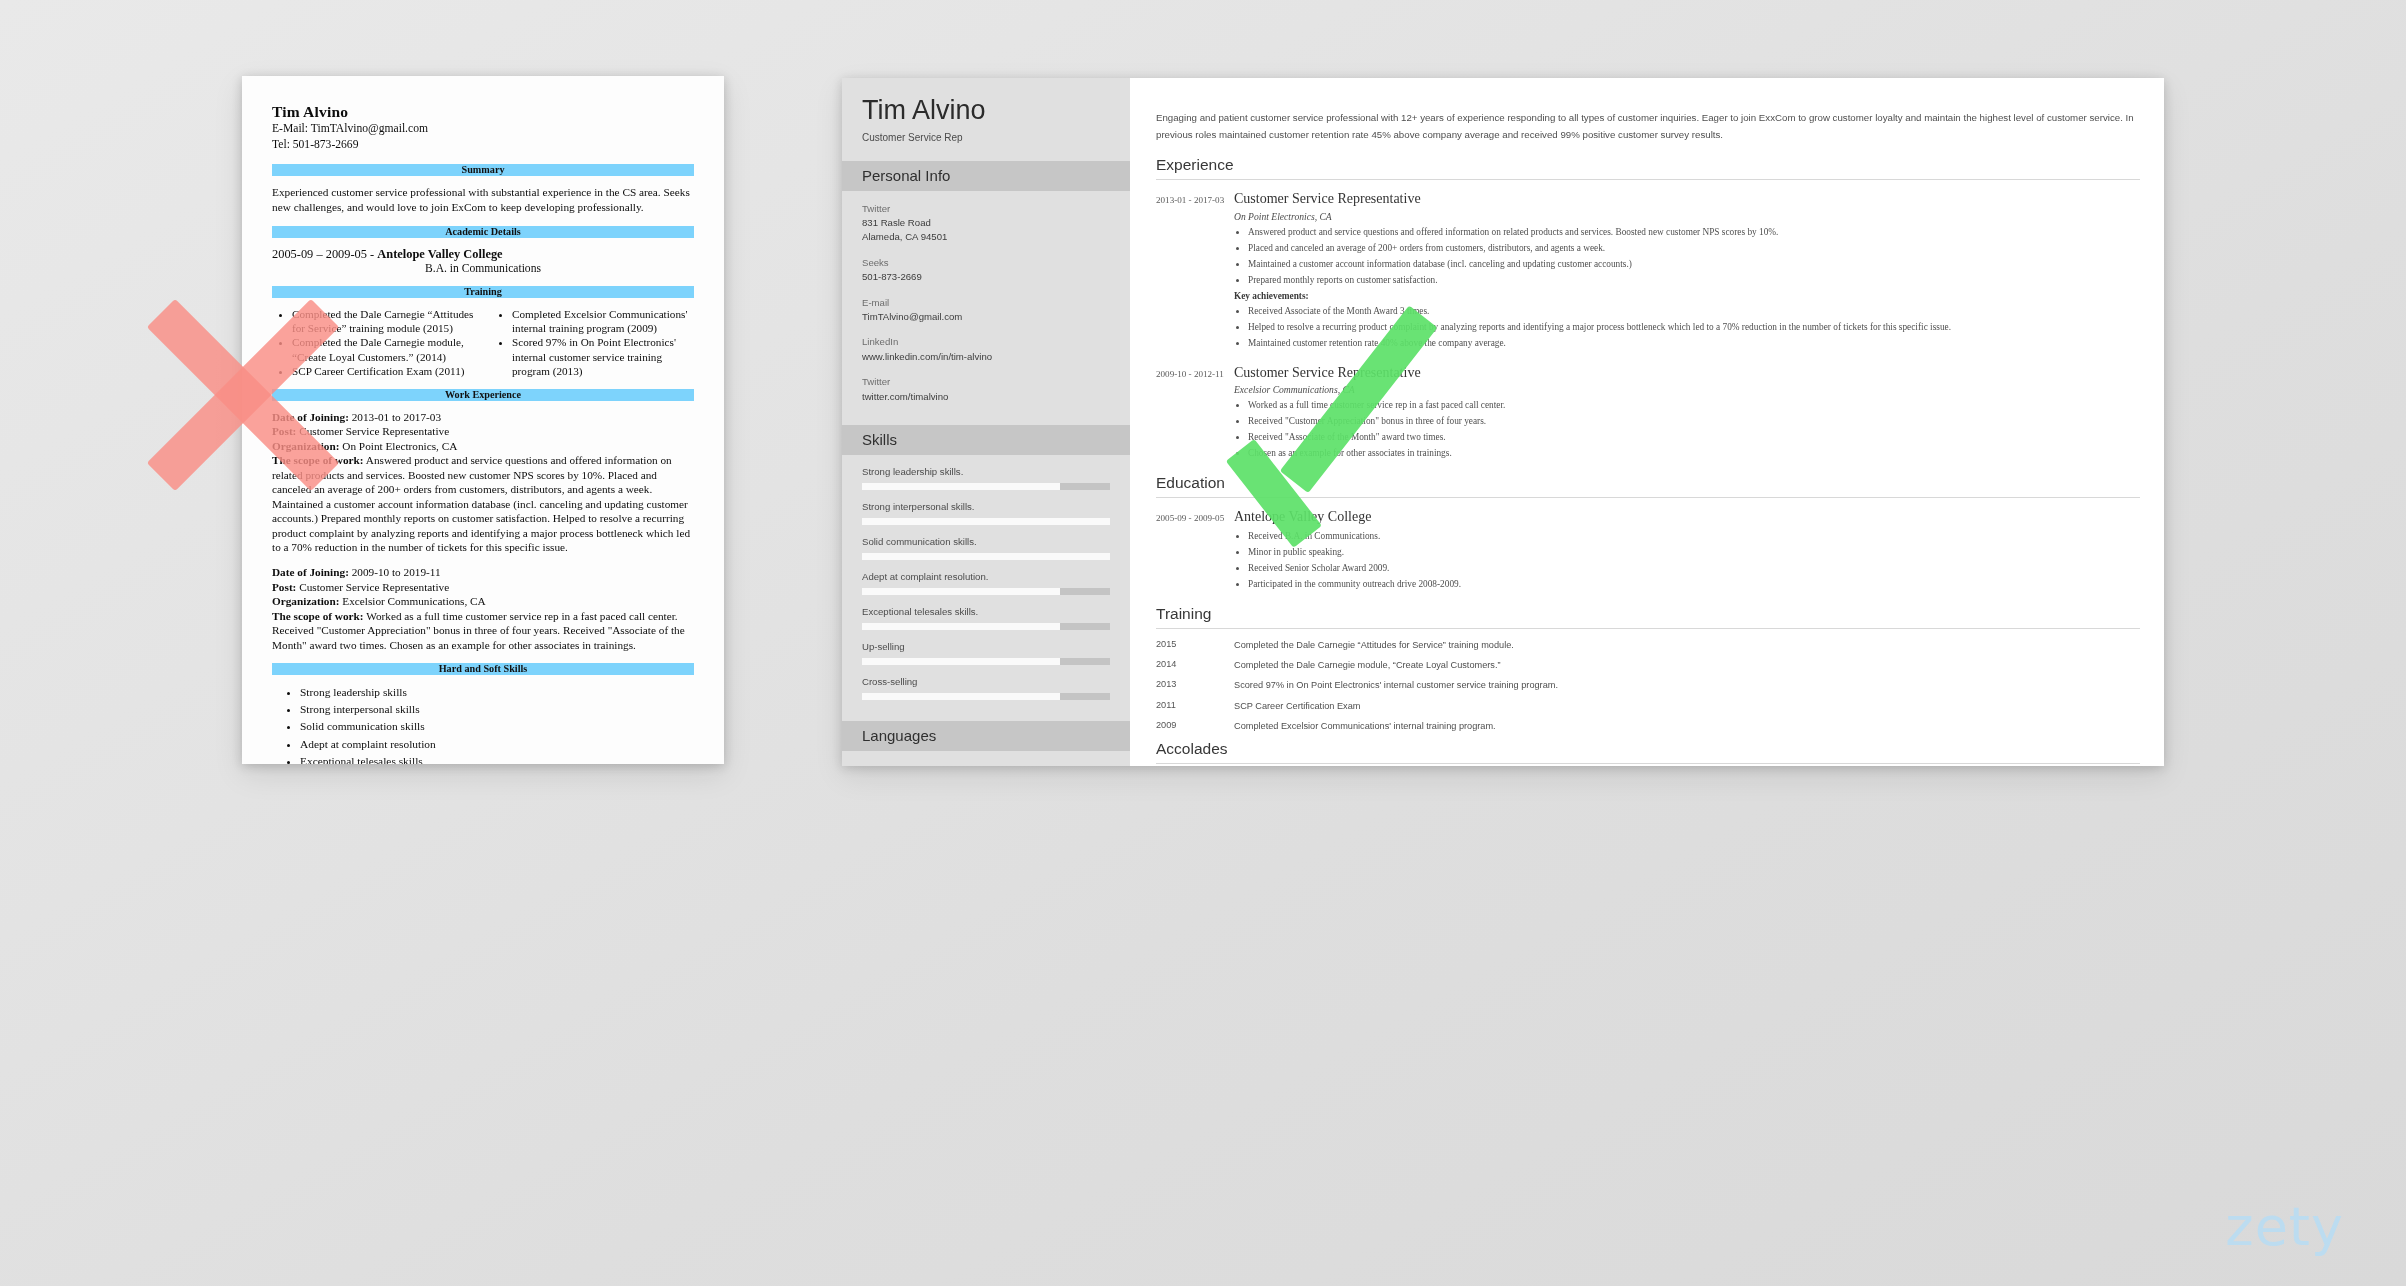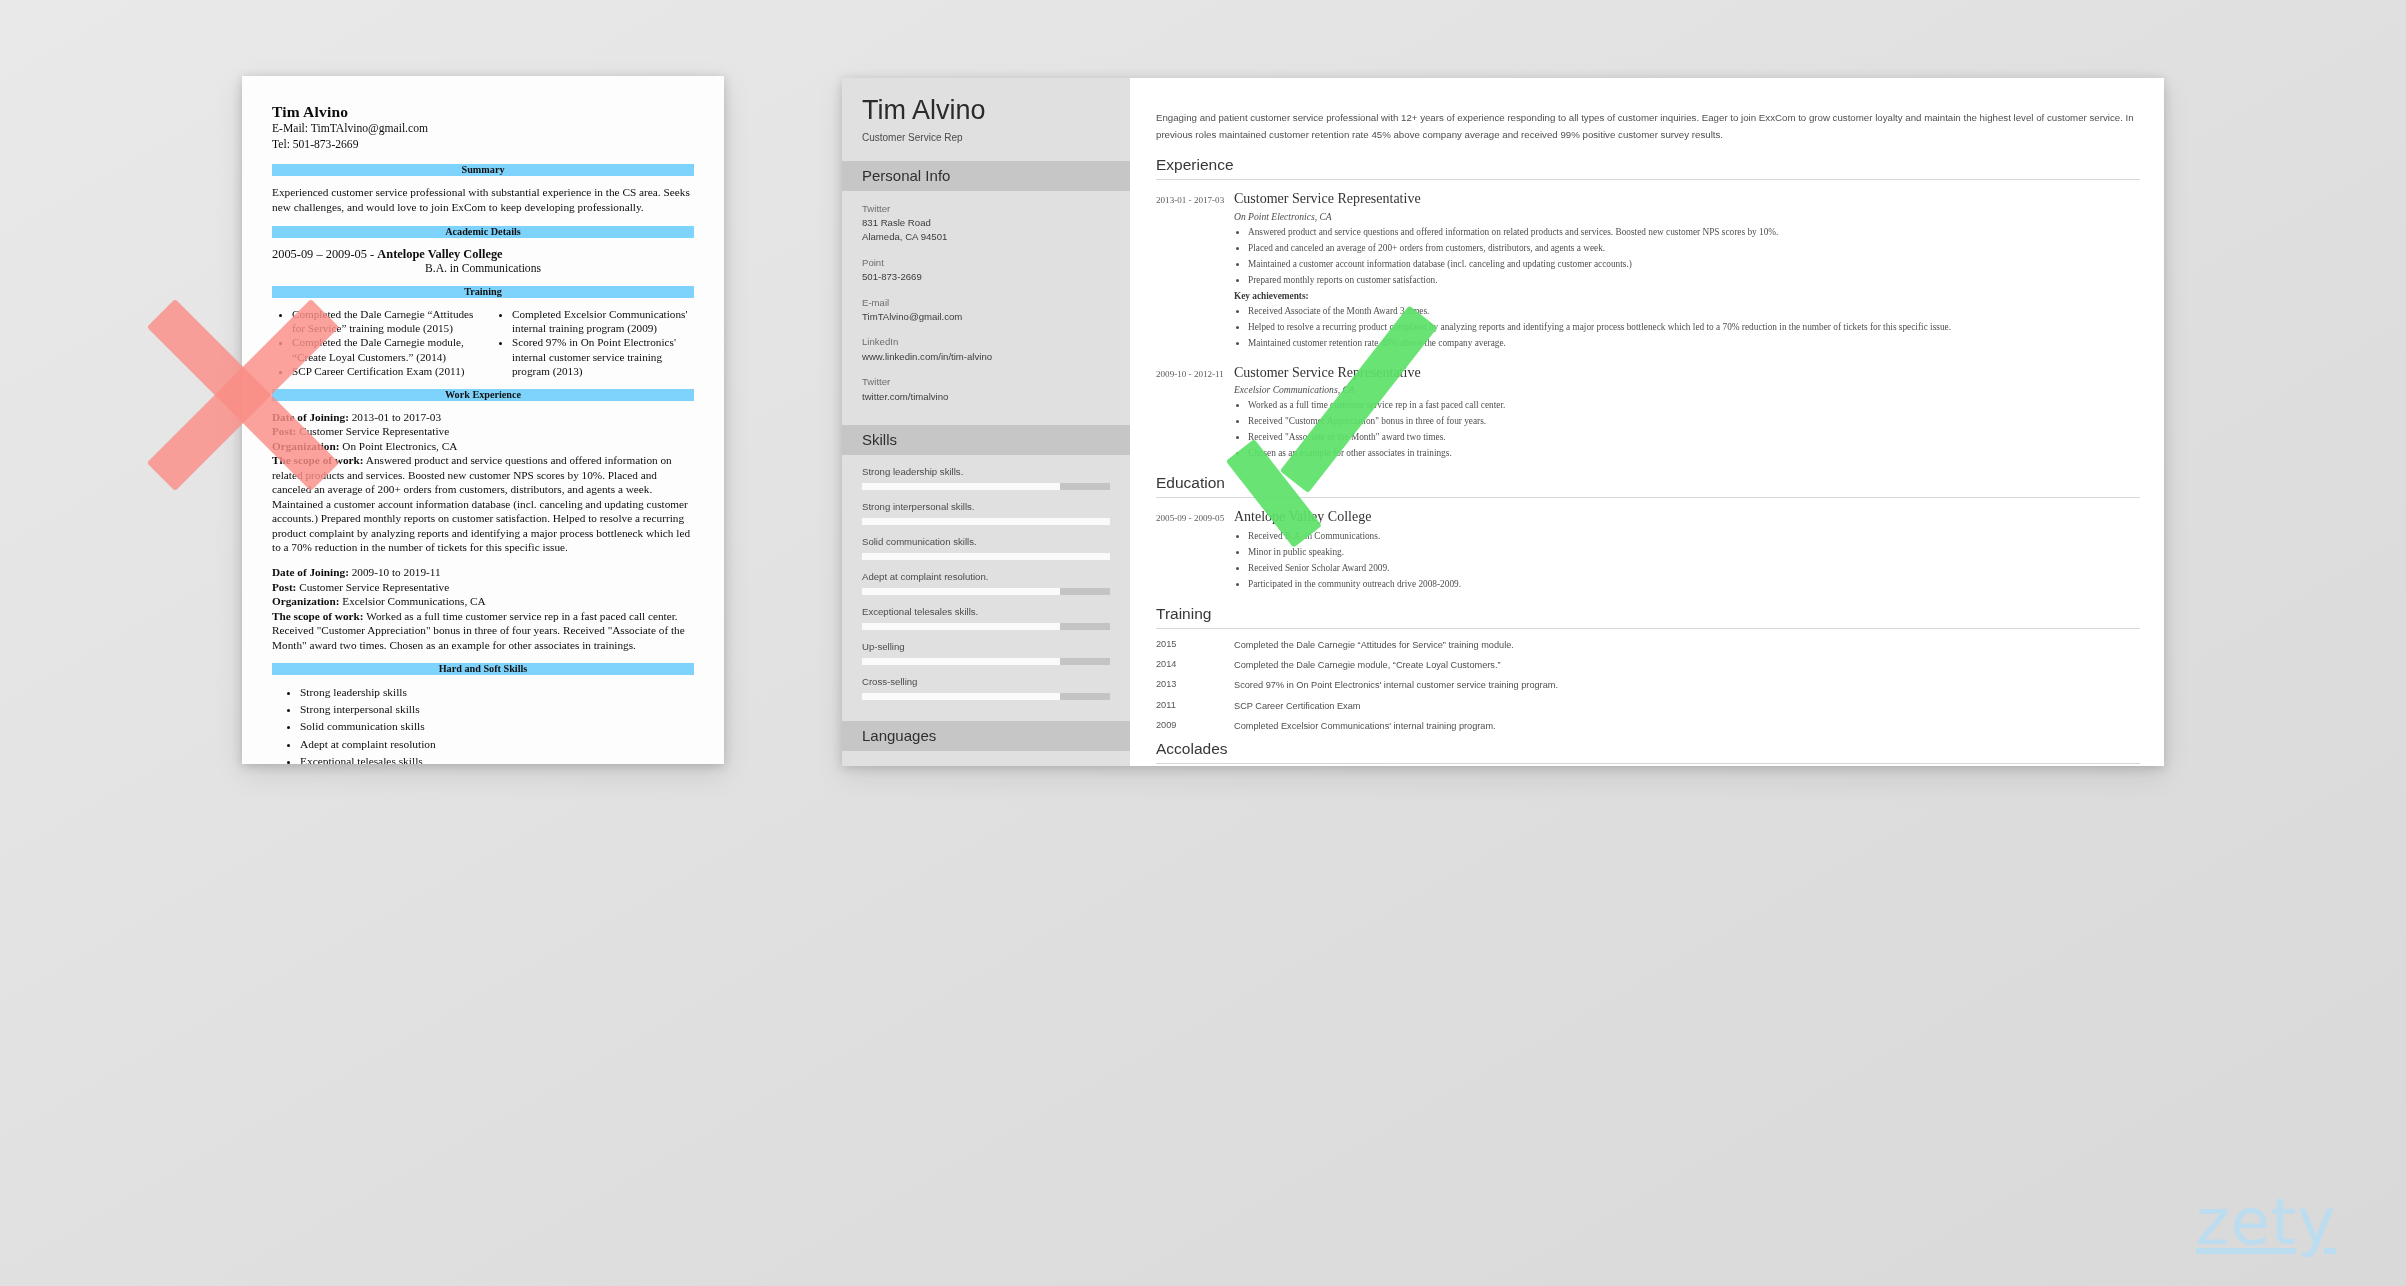--- a/index.html
+++ b/index.html
@@ -195,7 +195,7 @@
           <div class="v">Alameda, CA 94501</div>
         </div>
         <div class="kv">
-          <div class="k">Point</div>
+          <div class="k">Seeks</div>
           <div class="v">501-873-2669</div>
         </div>
         <div class="kv">

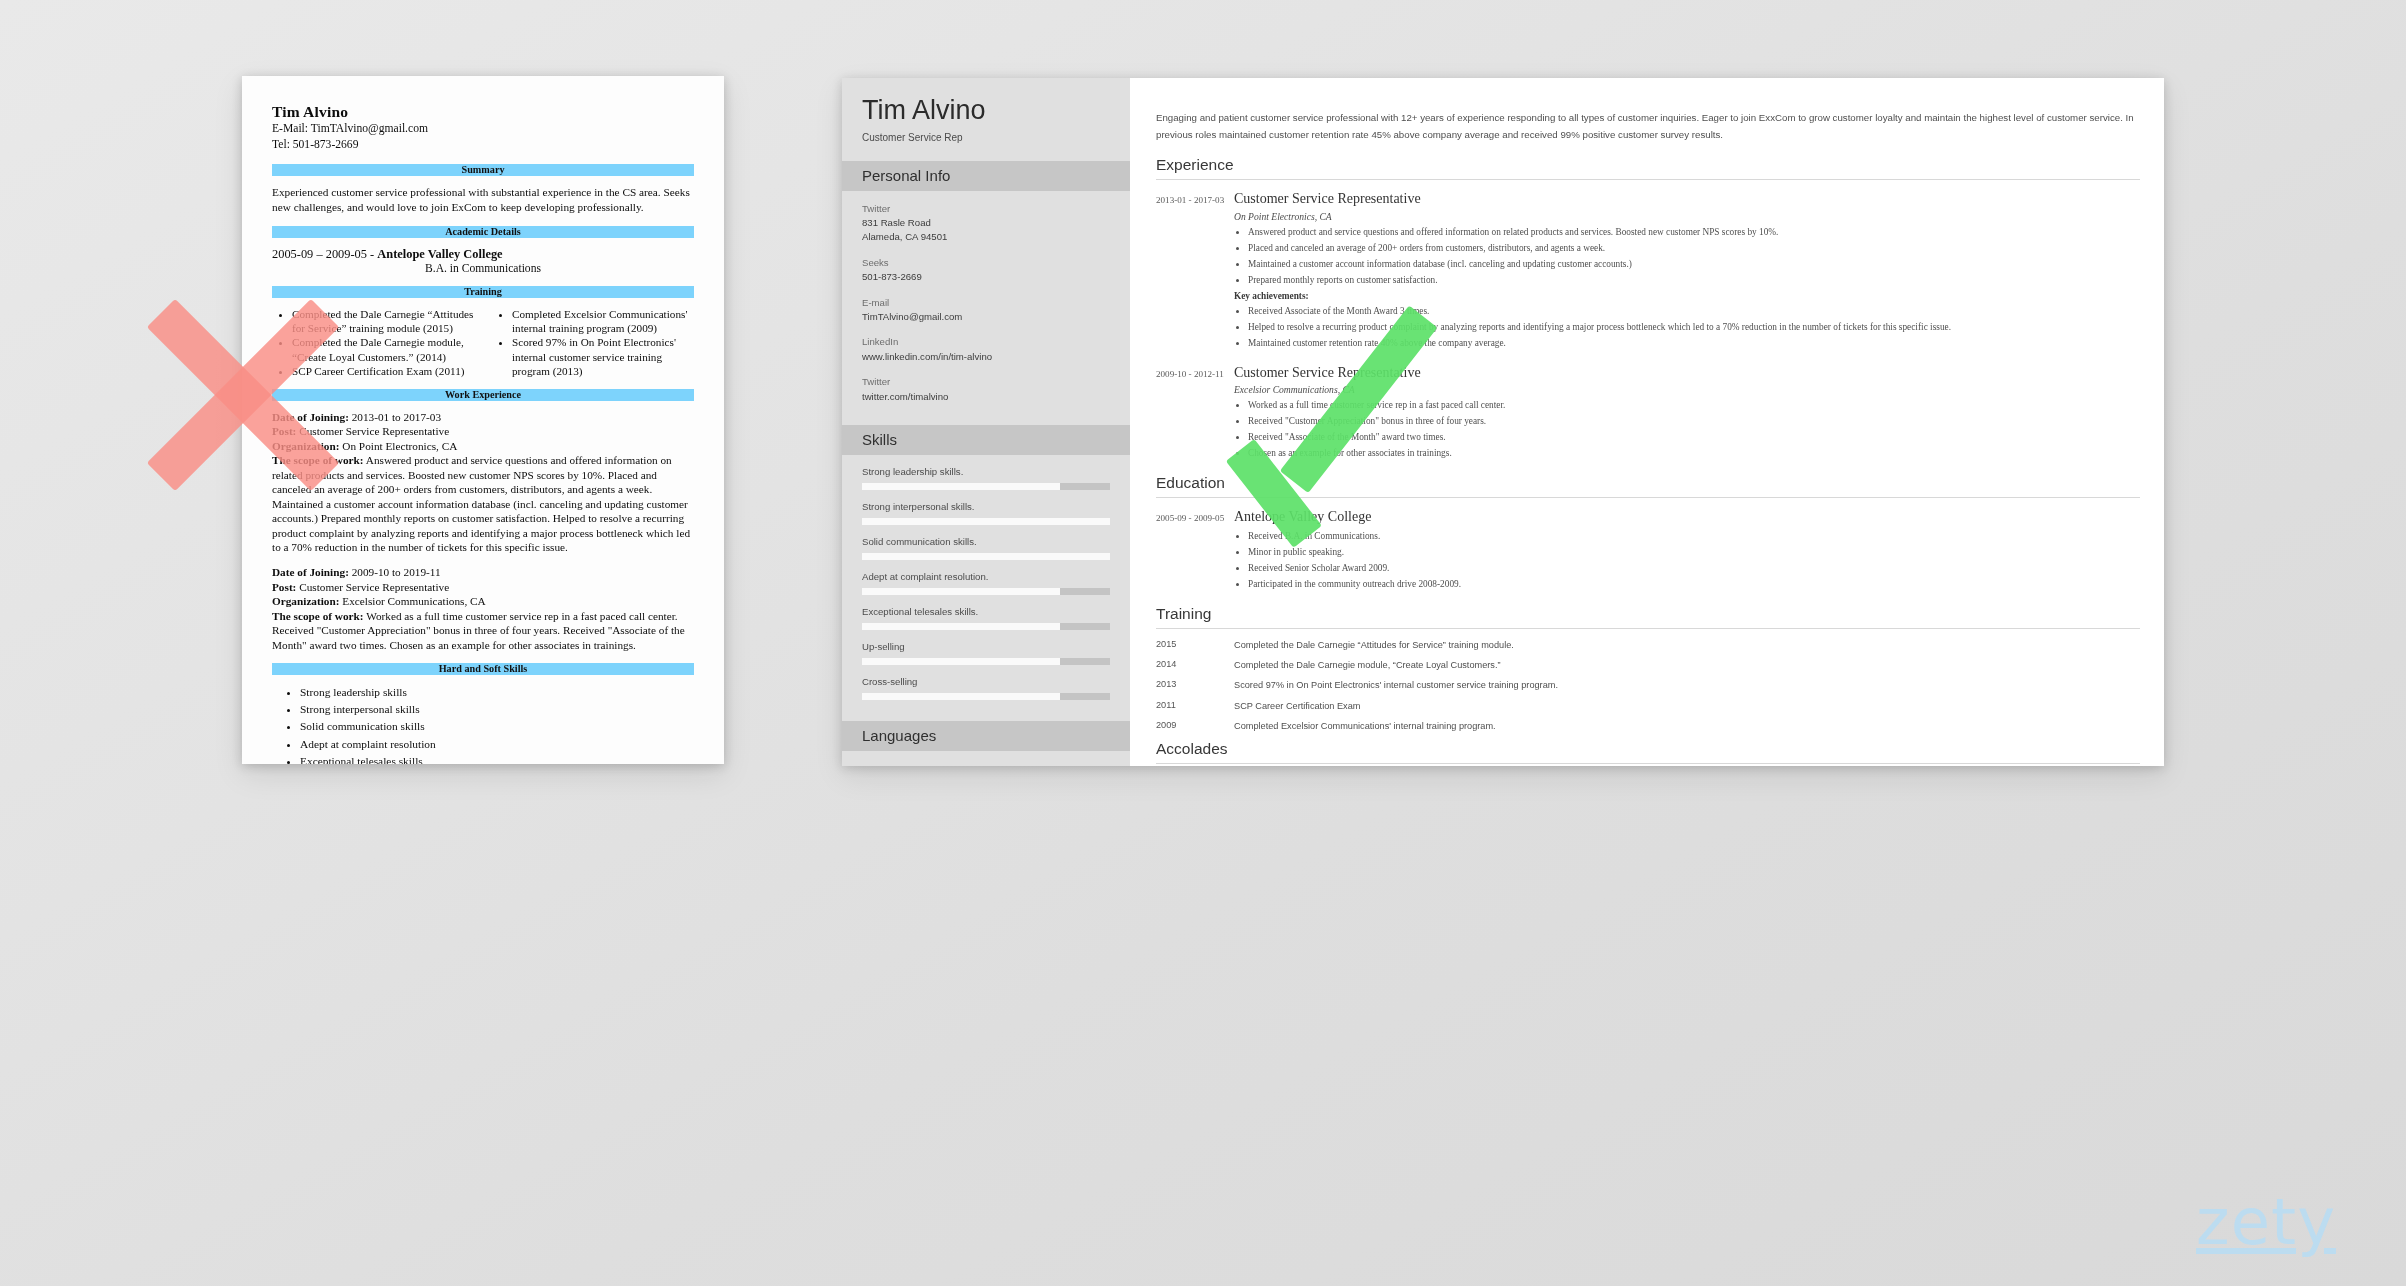--- a/index.html
+++ b/index.html
@@ -107,9 +107,9 @@
 
   
   .zety{
-    position:absolute;right:70px;bottom:32px;
+    position:absolute;right:62px;bottom:32px;
     font-family:"DejaVu Sans", sans-serif;
-    font-size:64px;color:#bcdcf0;letter-spacing:1px;line-height:1;text-decoration:underline;
+    font-size:54px;color:#bcdcf0;letter-spacing:1px;line-height:1;
   }
 </style>
 </head>

